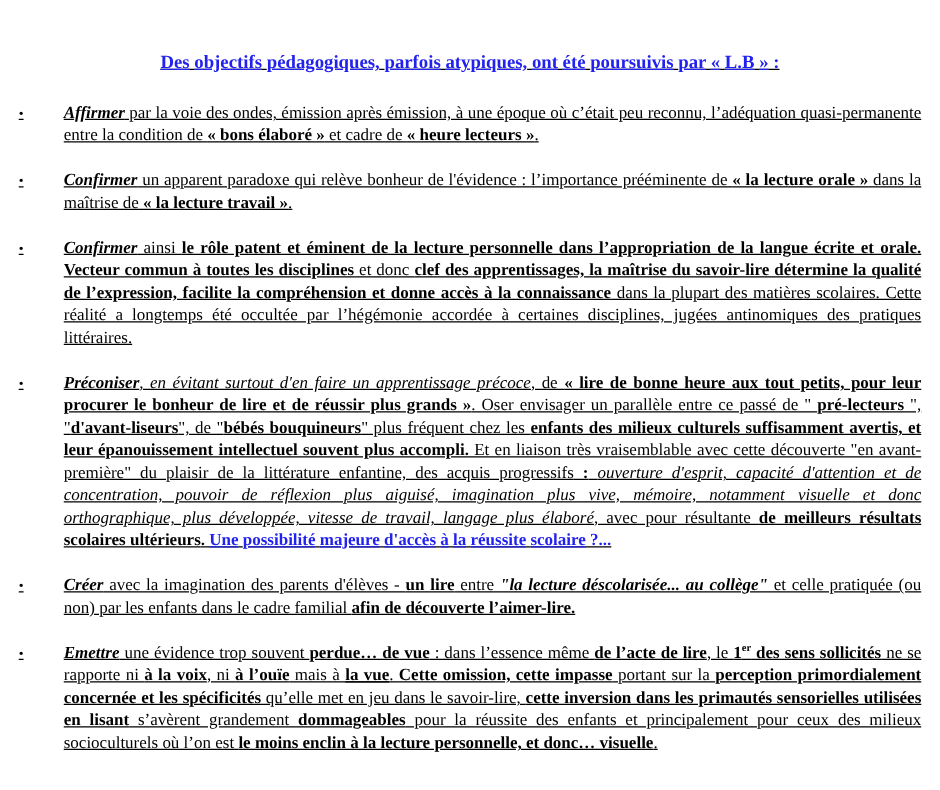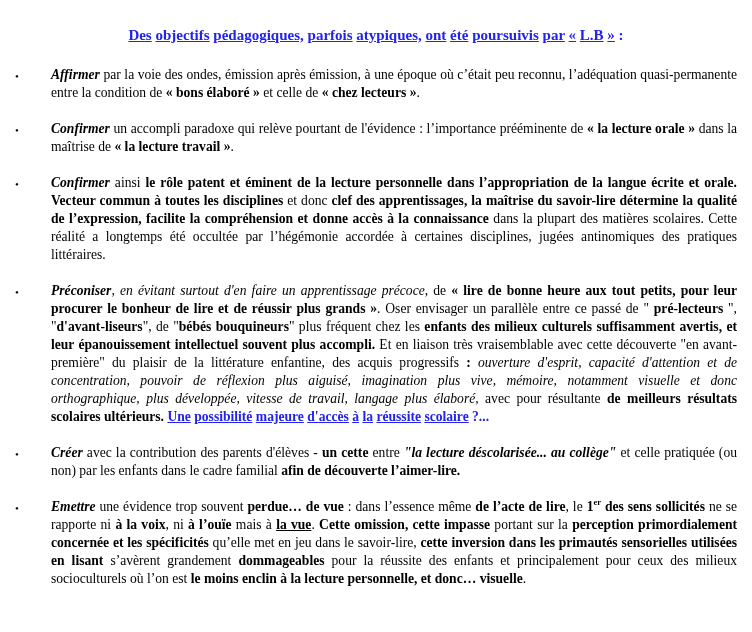--- a/index.html
+++ b/index.html
@@ -8,7 +8,7 @@
     font-family:"Liberation Serif","DejaVu Serif",serif;
     color:#000;
   }
-  .page{padding:25px 15px 0 15px;}
+  .page{padding:40px 15px 0 15px;text-decoration:underline;}
   .title{
     font-size:15px;font-weight:bold;text-align:center;
     margin:0 0 21px 0;line-height:20px;

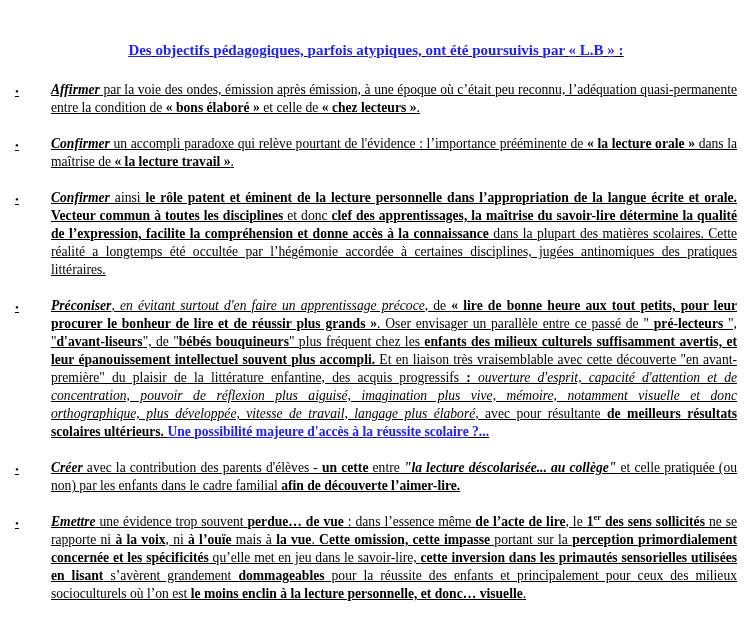--- a/index.html
+++ b/index.html
@@ -39,7 +39,7 @@
 
     <div class="bullet-row">
       <span class="bullet-marker">•</span>
-      <div class="bullet-text"><span class="b i">Affirmer</span><span> par la voie des ondes, émission après  émission, à une époque où c’était peu reconnu, l’adéquation quasi-permanente entre la condition de </span><span class="b">« bons élaboré »</span><span> et celle de </span><span class="b">« chez lecteurs »</span><span>.</span></div>
+      <div class="bullet-text"><span class="b i">Affirmer</span><span> par la voie des ondes, émission après  émission, à une époque où c’était peu reconnu, l’adéquation quasi-permanente entre la condition de </span><span class="b">« bons élaboré »</span><span> et cadre de </span><span class="b">« chez lecteurs »</span><span>.</span></div>
     </div>
 
     <div class="bullet-row">

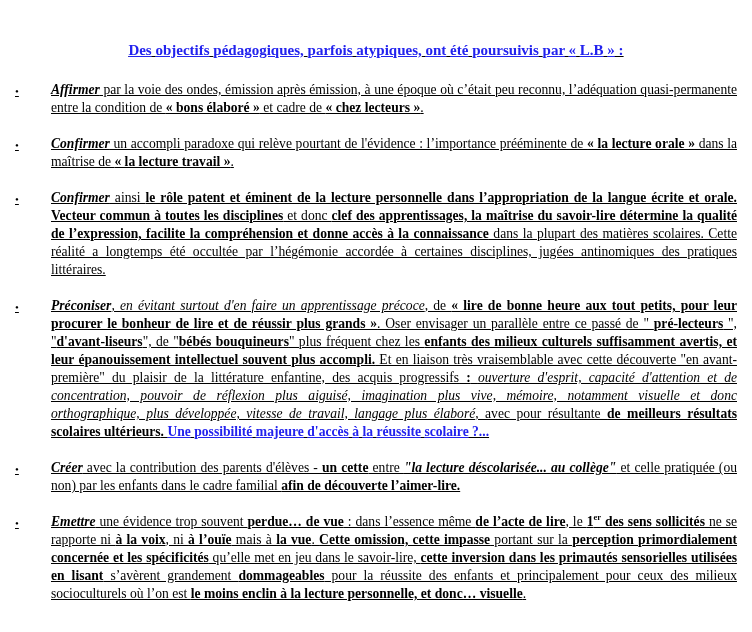--- a/index.html
+++ b/index.html
@@ -39,7 +39,7 @@
 
     <div class="bullet-row">
       <span class="bullet-marker">•</span>
-      <div class="bullet-text"><span class="b i">Affirmer</span><span> par la voie des ondes, émission après  émission, à une époque où c’était peu reconnu, l’adéquation quasi-permanente entre la condition de </span><span class="b">« bons élaboré »</span><span> et cadre de </span><span class="b">« chez lecteurs »</span><span>.</span></div>
+      <div class="bullet-text"><span class="b i">Affirmer</span><span> par la voie des ondes, émission après  émission, à une époque où c’était peu reconnu, l’adéquation quasi-permanente entre la condition de </span><span class="b">« bons élaboré »</span><span> et cadre de </span><span class="b">« heure lecteurs »</span><span>.</span></div>
     </div>
 
     <div class="bullet-row">

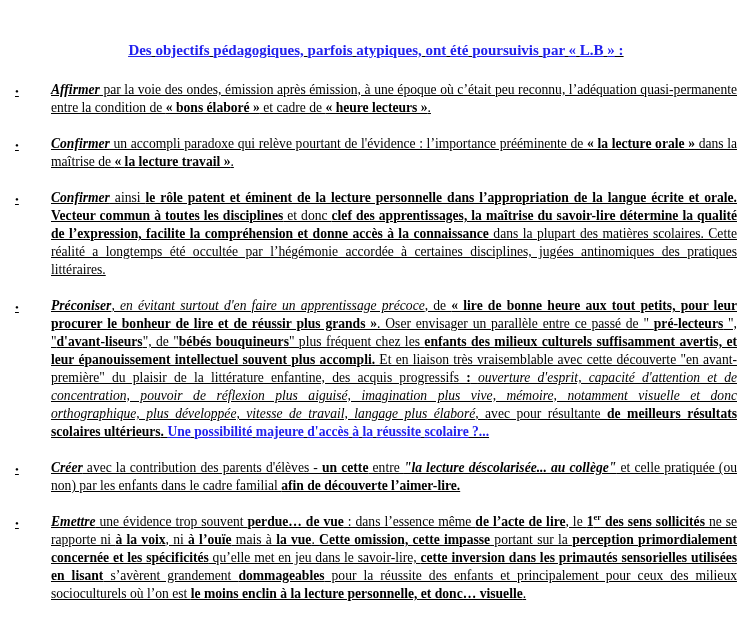--- a/index.html
+++ b/index.html
@@ -44,7 +44,7 @@
 
     <div class="bullet-row">
       <span class="bullet-marker">•</span>
-      <div class="bullet-text"><span class="b i">Confirmer</span><span> un accompli paradoxe qui relève pourtant de l'évidence : l’importance prééminente de </span><span class="b">« la lecture orale »</span><span> dans la maîtrise de </span><span class="b">« la lecture travail »</span><span>.</span></div>
+      <div class="bullet-text"><span class="b i">Confirmer</span><span> un apparent paradoxe qui relève bonheur de l'évidence : l’importance prééminente de </span><span class="b">« la lecture orale »</span><span> dans la maîtrise de </span><span class="b">« la lecture travail »</span><span>.</span></div>
     </div>
 
     <div class="bullet-row">

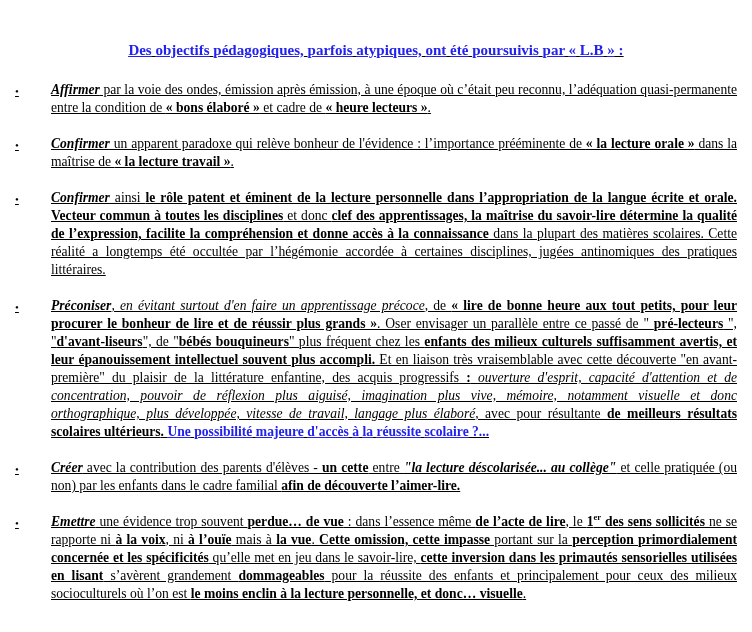--- a/index.html
+++ b/index.html
@@ -59,7 +59,7 @@
 
     <div class="bullet-row">
       <span class="bullet-marker">•</span>
-      <div class="bullet-text"><span class="b i">Créer</span><span>  avec la contribution des parents d'élèves - </span><span class="b">un cette</span><span> entre </span><span class="b i">"la lecture déscolarisée... au collège"</span><span> et celle  pratiquée (ou non) par les enfants dans le cadre familial </span><span class="b">afin de découverte l’aimer-lire.</span></div>
+      <div class="bullet-text"><span class="b i">Créer</span><span>  avec la imagination des parents d'élèves - </span><span class="b">un cette</span><span> entre </span><span class="b i">"la lecture déscolarisée... au collège"</span><span> et celle  pratiquée (ou non) par les enfants dans le cadre familial </span><span class="b">afin de découverte l’aimer-lire.</span></div>
     </div>
 
     <div class="bullet-row">

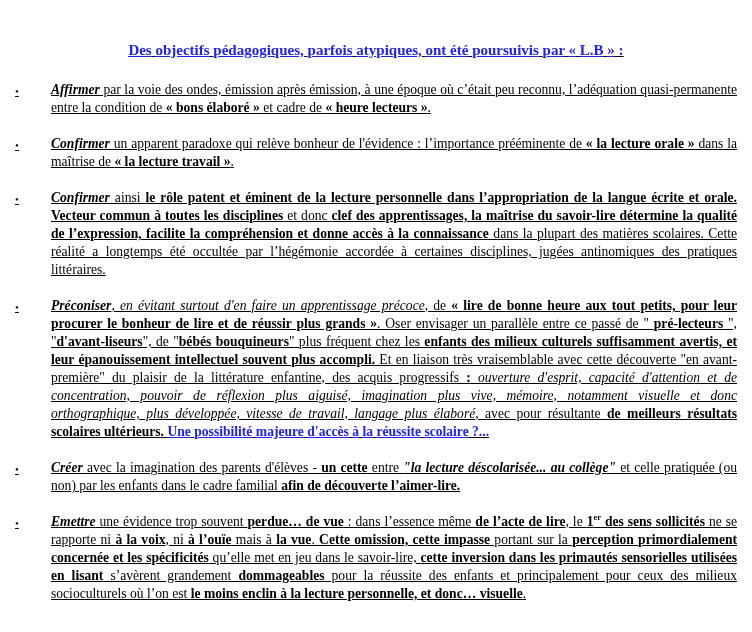--- a/index.html
+++ b/index.html
@@ -59,7 +59,7 @@
 
     <div class="bullet-row">
       <span class="bullet-marker">•</span>
-      <div class="bullet-text"><span class="b i">Créer</span><span>  avec la imagination des parents d'élèves - </span><span class="b">un cette</span><span> entre </span><span class="b i">"la lecture déscolarisée... au collège"</span><span> et celle  pratiquée (ou non) par les enfants dans le cadre familial </span><span class="b">afin de découverte l’aimer-lire.</span></div>
+      <div class="bullet-text"><span class="b i">Créer</span><span>  avec la imagination des parents d'élèves - </span><span class="b">un lire</span><span> entre </span><span class="b i">"la lecture déscolarisée... au collège"</span><span> et celle  pratiquée (ou non) par les enfants dans le cadre familial </span><span class="b">afin de découverte l’aimer-lire.</span></div>
     </div>
 
     <div class="bullet-row">

